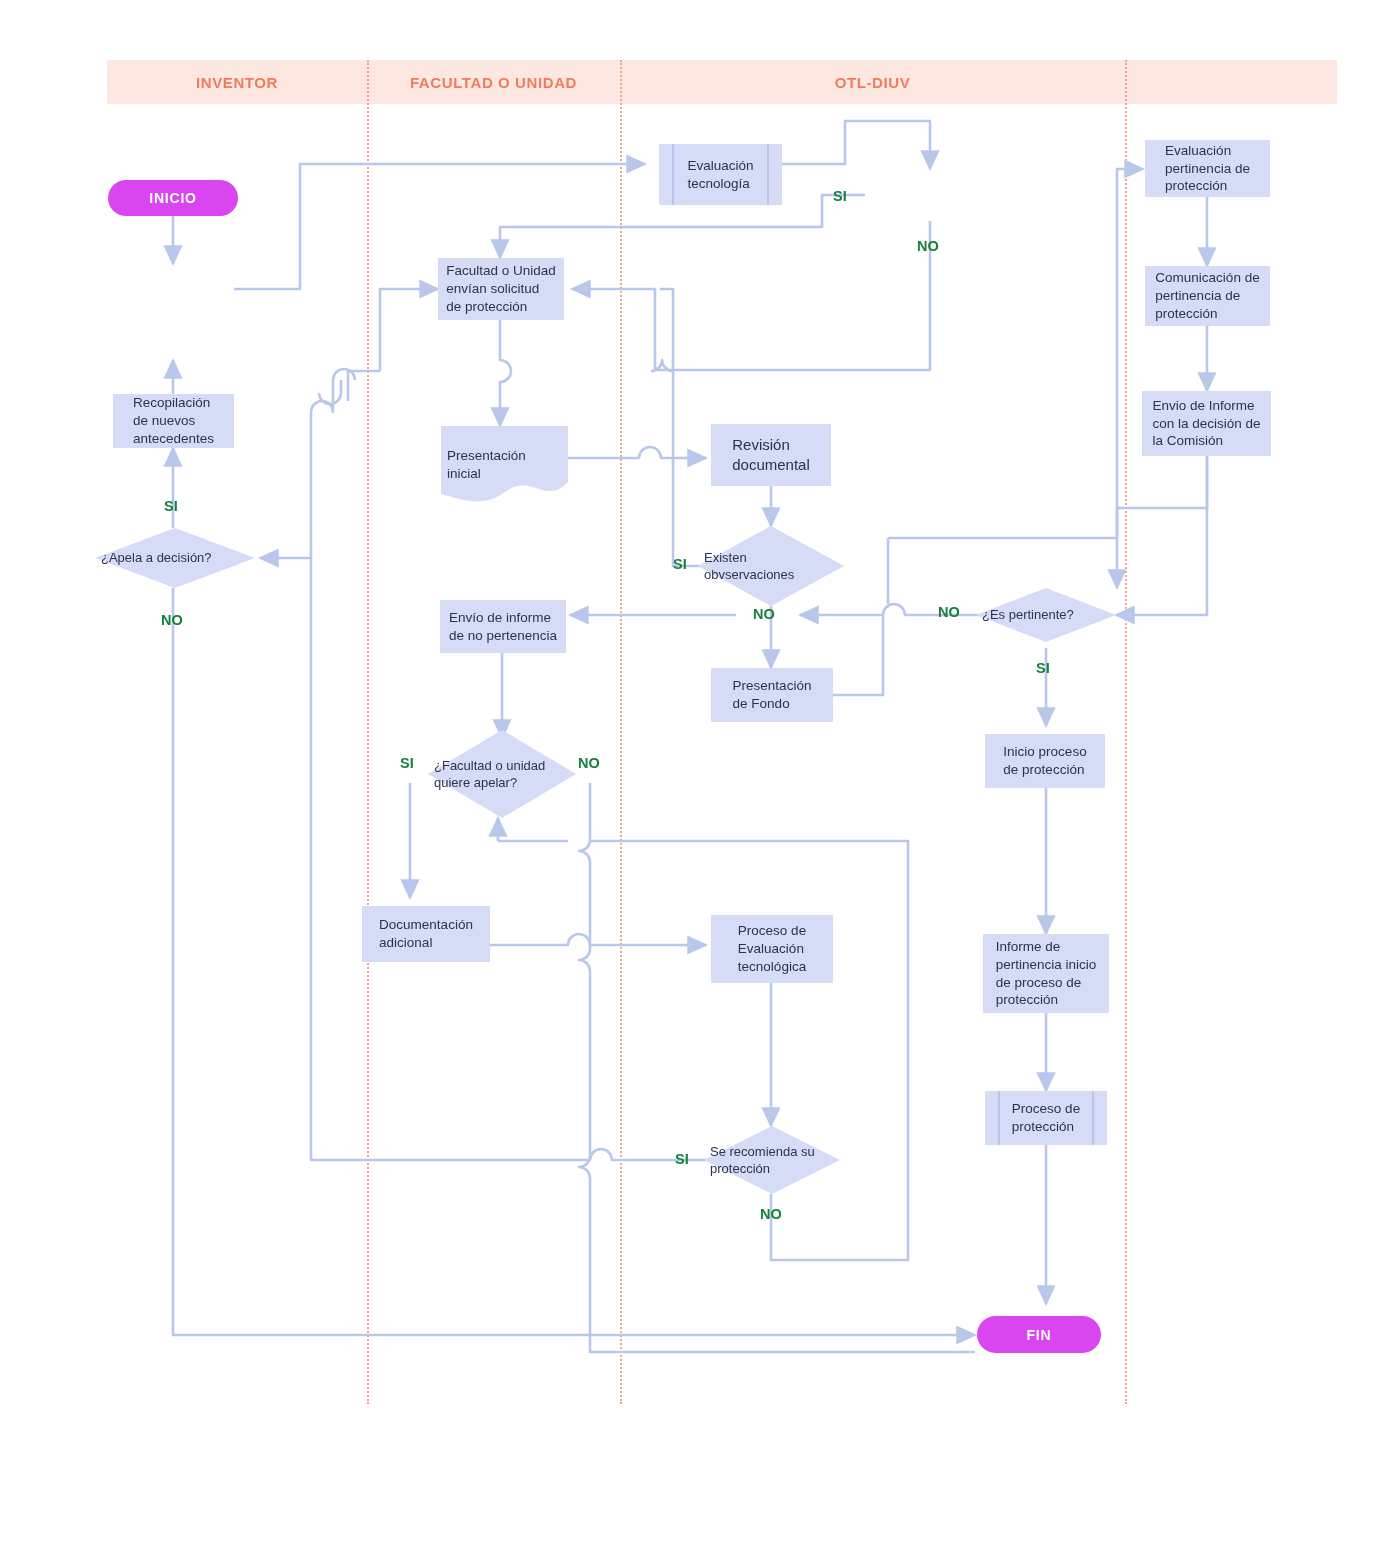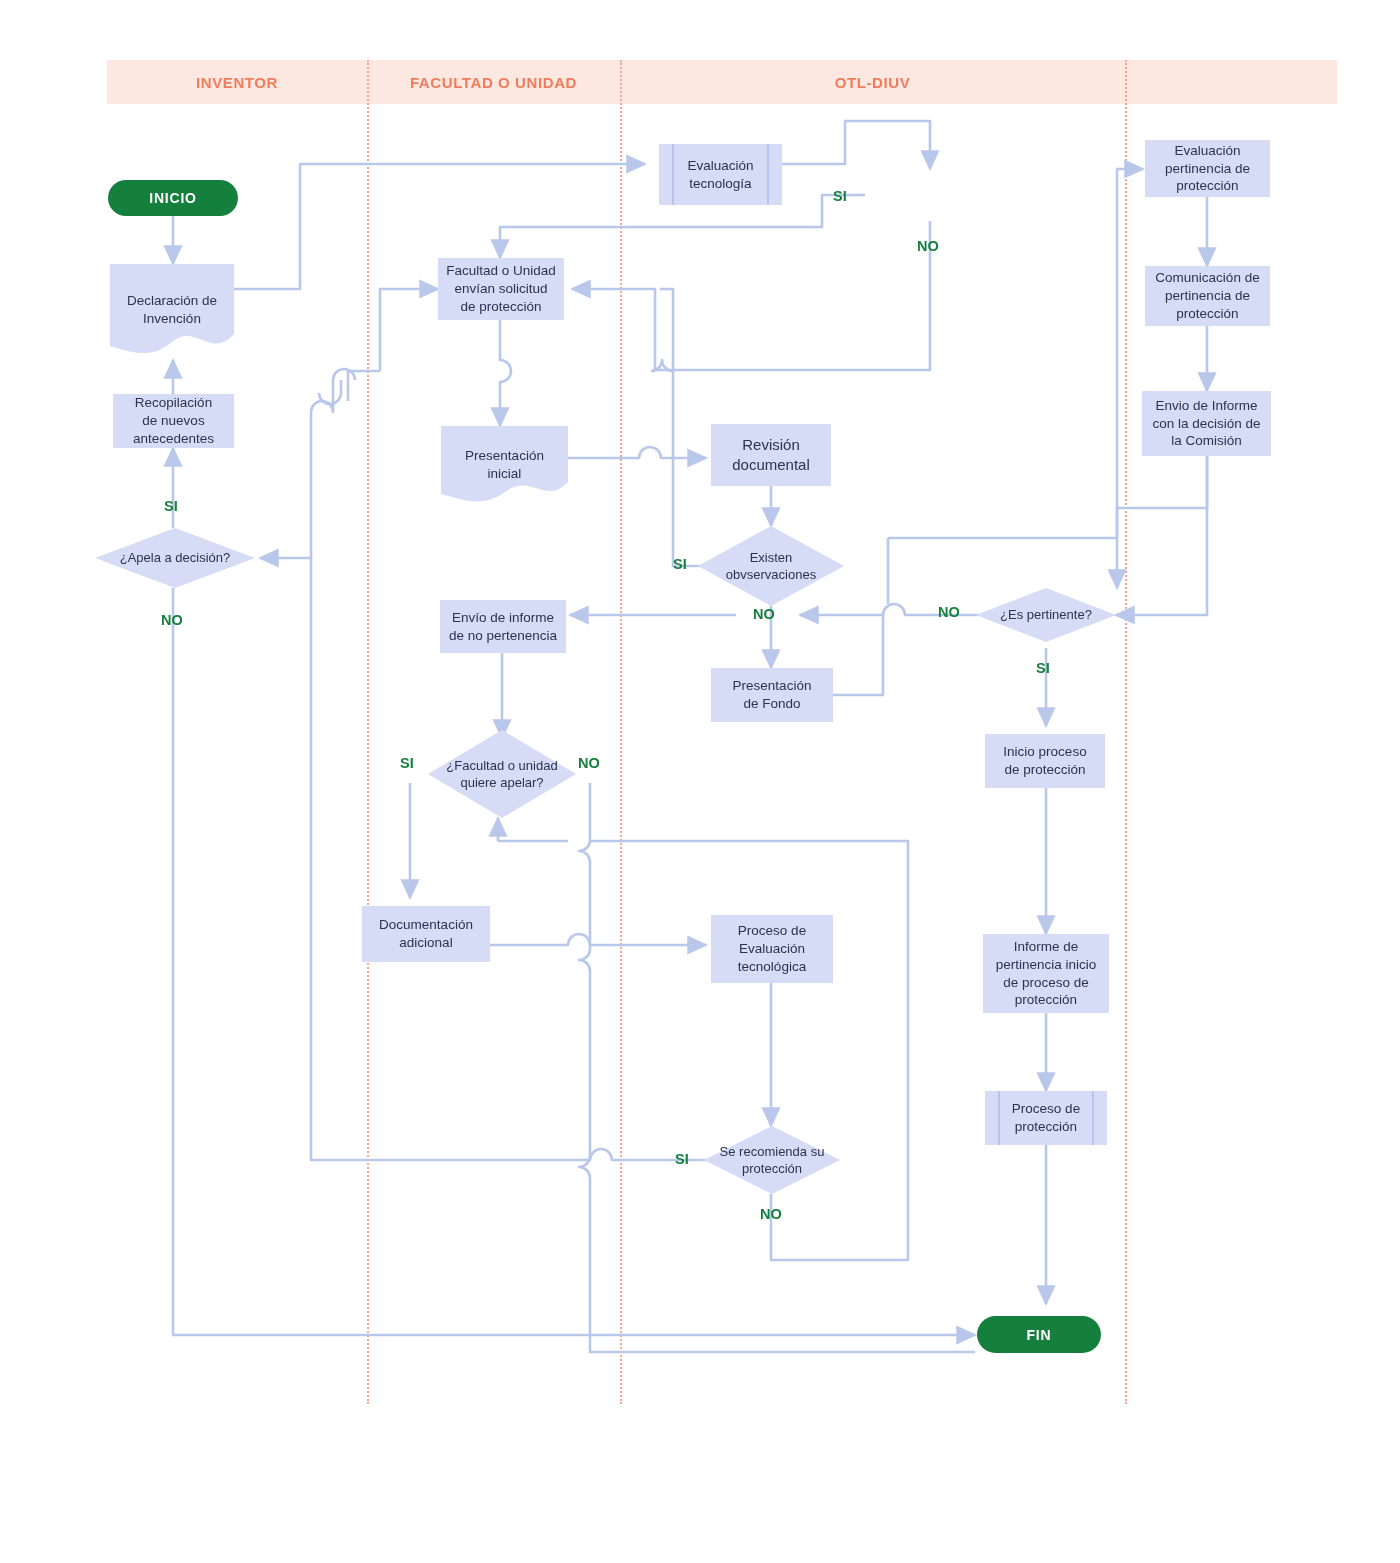--- a/index.html
+++ b/index.html
@@ -11,7 +11,7 @@
               color:#ef7c5d;font-weight:bold;font-size:15px;letter-spacing:.6px;}
   .lane-div{position:absolute;width:0;border-left:2px dotted #f0a68f;}
   .node{position:absolute;box-sizing:border-box;display:flex;align-items:center;justify-content:center;
-        text-align:center;color:#2b3350;font-size:13.5px;line-height:1.33;padding:16px 6px;}
+        color:#2b3350;font-size:13.5px;line-height:1.33;padding:16px 6px;}
   .proc{background:#d6dcf5;}
   .pre-proc{background:#d6dcf5;}
   .pre-proc .bar{position:absolute;top:0;bottom:0;width:2px;background:#b9c3ec;}

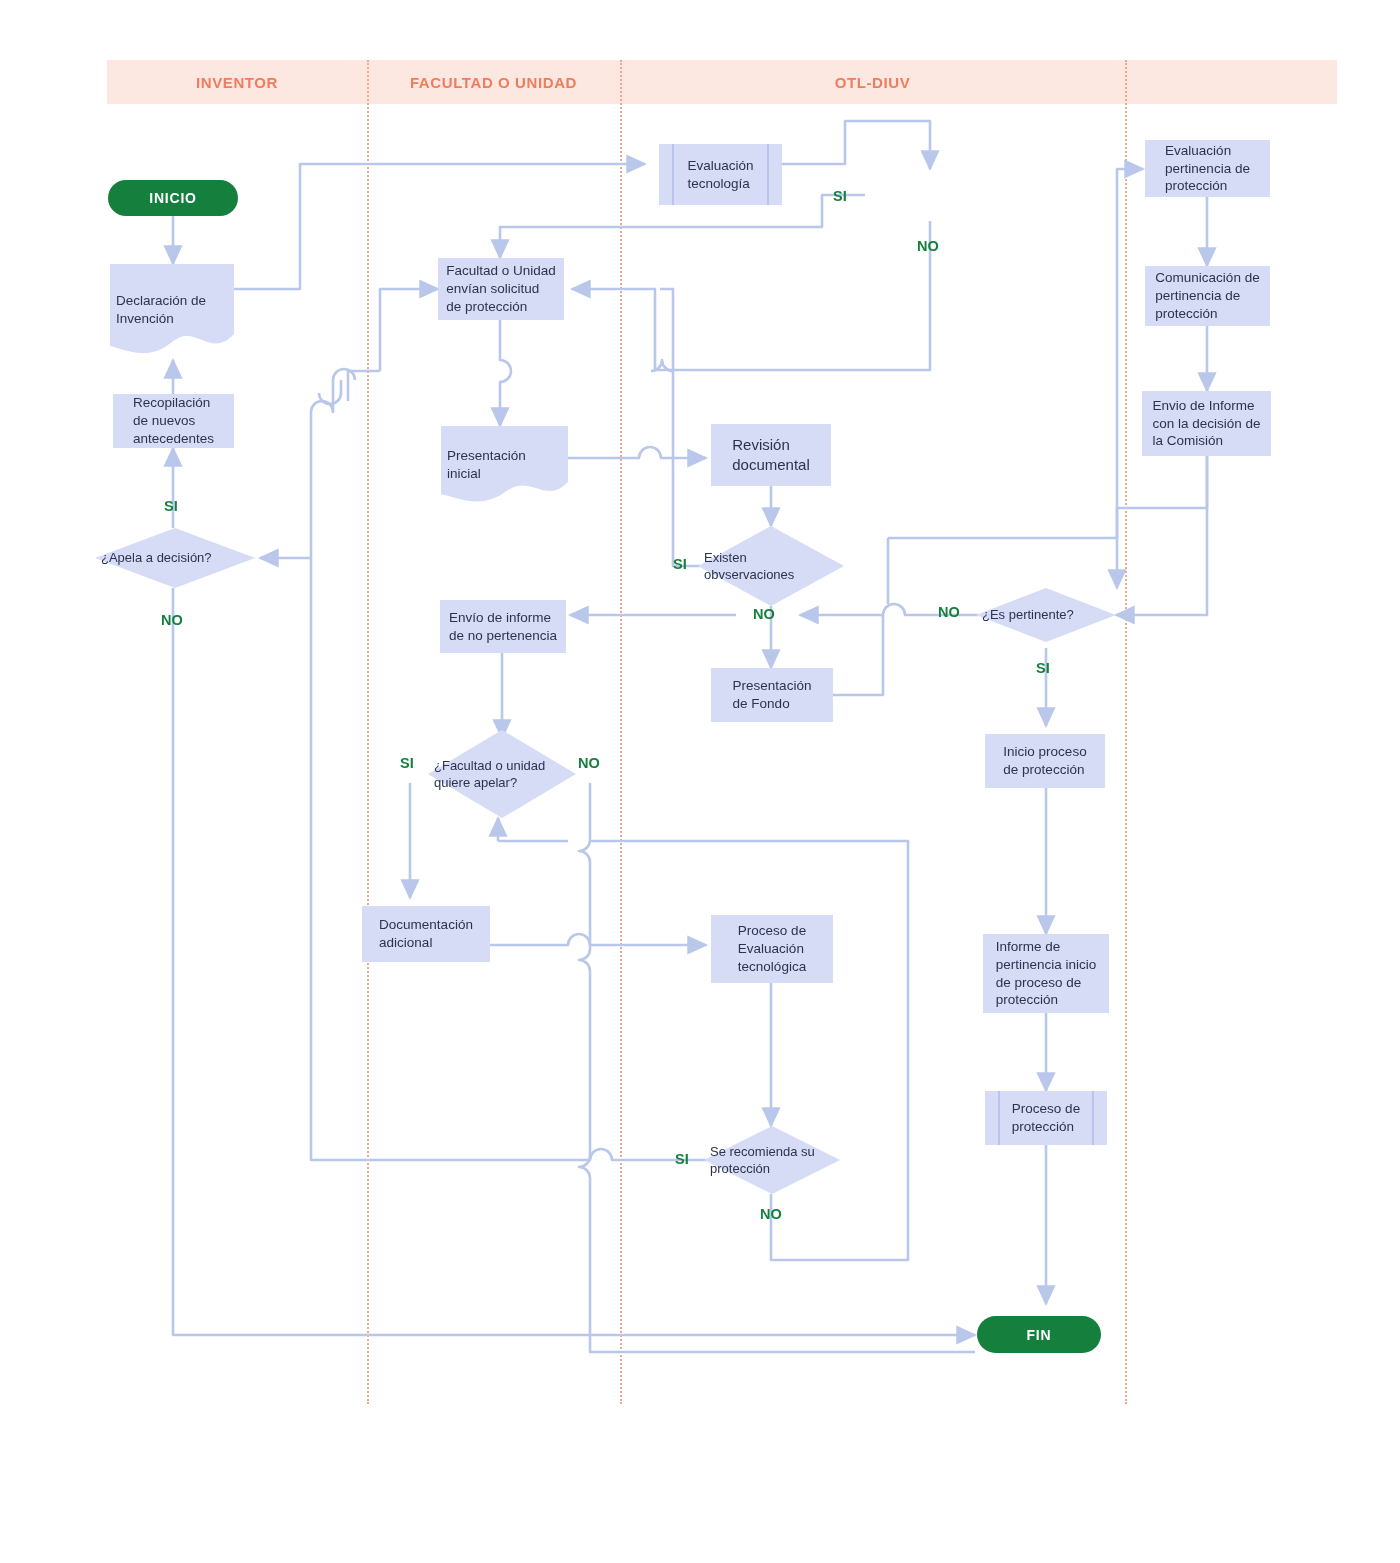--- a/index.html
+++ b/index.html
@@ -22,7 +22,7 @@
   .dec{background:transparent;}
   .dec .decsvg{position:absolute;left:0;top:0;width:100%;height:100%;}
   .dec .lbl{position:relative;z-index:2;width:100%;font-size:13px;}
-  .term{position:absolute;background:#15803d;border-radius:999px;display:flex;align-items:center;
+  .term{position:absolute;background:#d946ef;border-radius:999px;display:flex;align-items:center;
         justify-content:center;color:#fff;font-weight:bold;font-size:14px;letter-spacing:.8px;}
   .elabel{position:absolute;color:#15803d;font-weight:bold;font-size:14.5px;white-space:nowrap;}
 </style>

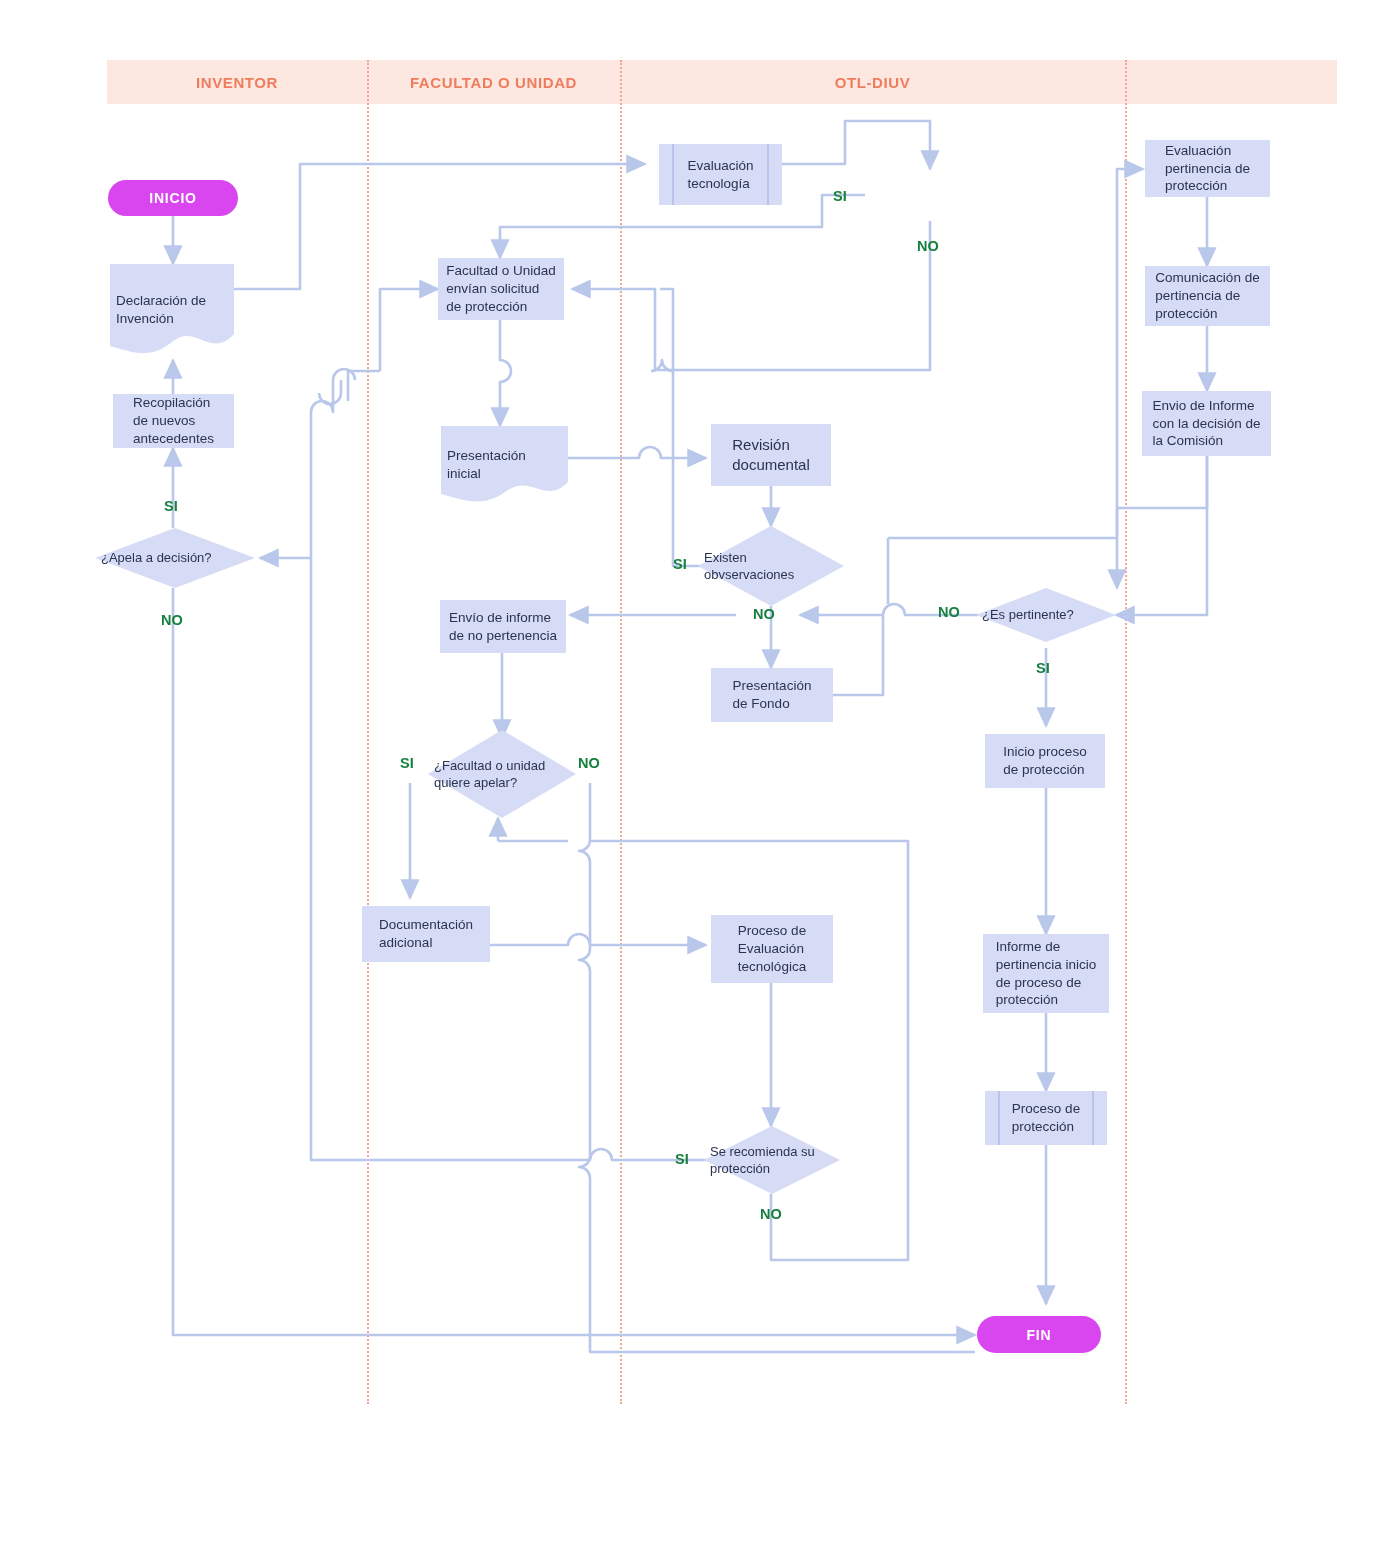--- a/index.html
+++ b/index.html
@@ -150,12 +150,6 @@
 
   <div class="term" style="left:108px;top:172px;width:130px;height:36px;">INICIO</div>
 
-  <div class="node doc" style="left:110px;top:256px;width:124px;height:92px;">
-    <svg class="docsvg" viewBox="0 0 124 92" preserveAspectRatio="none">
-      <path d="M0,0 H124 V70 C100,96 86,58 62,78 C40,96 22,88 0,82 Z" fill="#d6dcf5"></path>
-    </svg>
-    <div class="lbl">Declaración de<br>Invención</div>
-  </div>
 
   <div class="node proc" style="left:113px;top:386px;width:121px;height:54px;">Recopilación<br>de nuevos<br>antecedentes</div>
 

